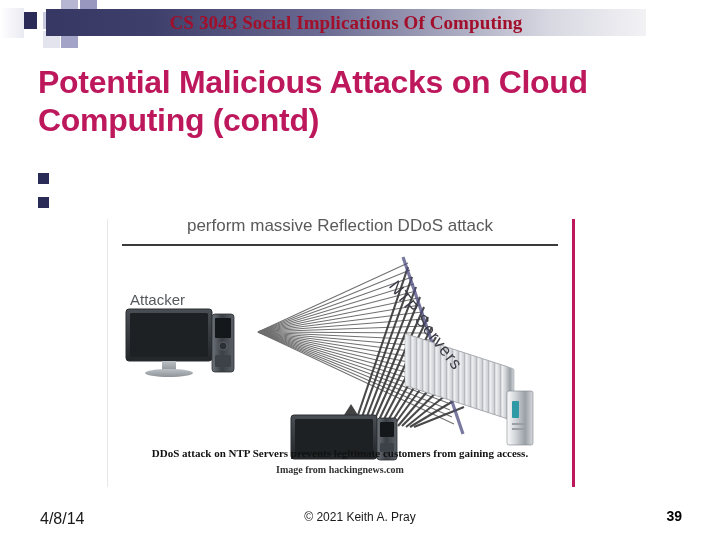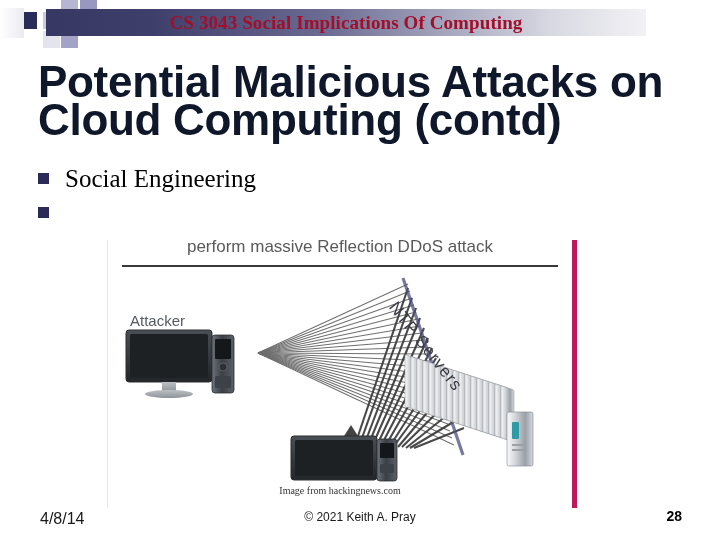--- a/index.html
+++ b/index.html
@@ -83,9 +83,9 @@
     width: 640px;
     font-family: "Liberation Sans", sans-serif;
     font-weight: bold;
-    font-size: 44px;
+    font-size: 32px;
     line-height: 38px;
-    color: #0f172a;
+    color: #be185d;
     letter-spacing: -0.3px;
   }
 

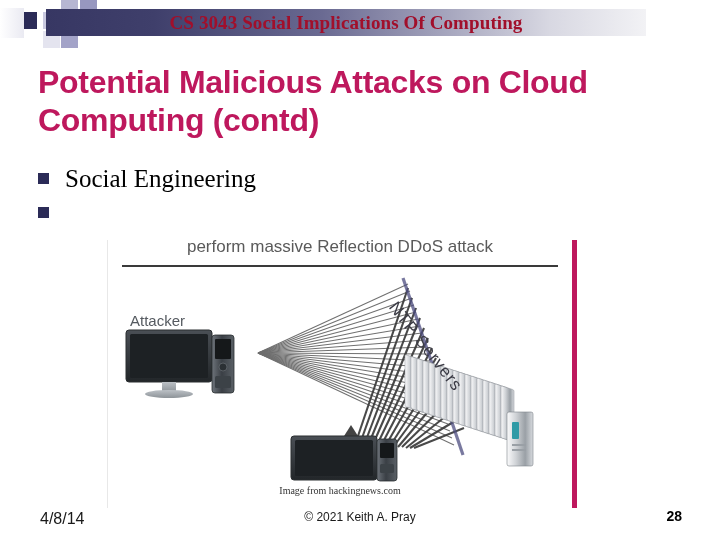--- a/index.html
+++ b/index.html
@@ -238,7 +238,6 @@
 <div class="bullets">
   <div class="bullet">
     <div class="bullet-marker"></div>
-    <div class="bullet-text">Social Engineering</div>
   </div>
   <div class="bullet">
     <div class="bullet-marker"></div>

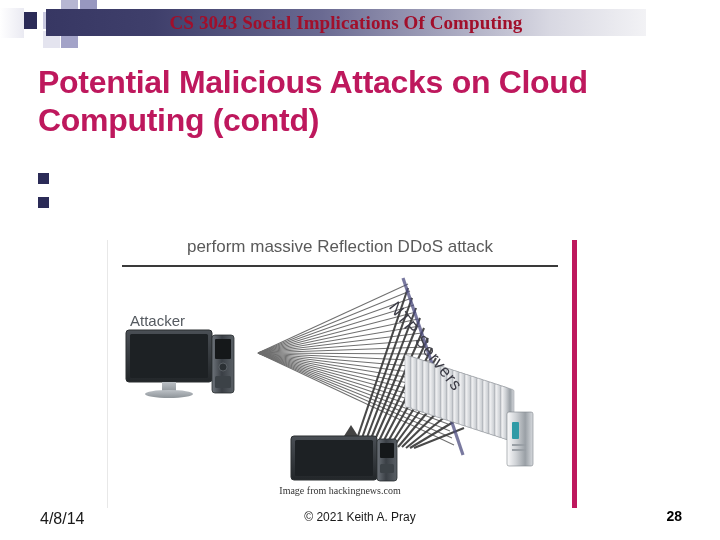--- a/index.html
+++ b/index.html
@@ -117,11 +117,11 @@
   
   .figure {
     position: absolute;
-    left: 107px; top: 240px;
+    left: 107px; top: 219px;
     width: 464px; height: 268px;
     background: #ffffff;
     border-left: 1px solid #e8e8e8;
-    border-right: 5px solid #be185d;
+    border-right: 3px solid #be185d;
     overflow: hidden;
   }
   .fig-heading {

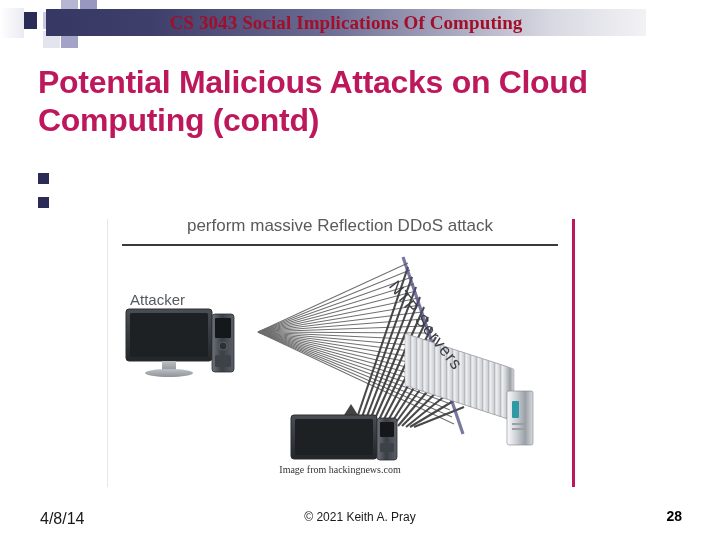--- a/index.html
+++ b/index.html
@@ -371,6 +371,7 @@
   <div class="fig-attacker-label">Attacker</div>
   <div class="fig-ntp-label">NTP Servers</div>
 
+  <div class="fig-caption">DDoS attack on NTP Servers prevents legitimate customers from gaining access.</div>
   <div class="fig-credit">Image from hackingnews.com</div>
 </div>
 

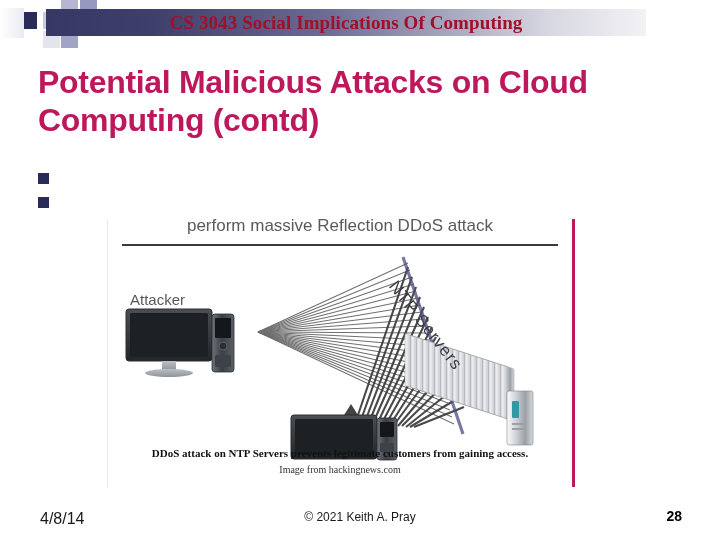--- a/index.html
+++ b/index.html
@@ -183,6 +183,7 @@
     font-family: "Liberation Serif", serif;
     font-size: 10px;
     color: #333333;
+    font-weight: bold;
   }
 
   

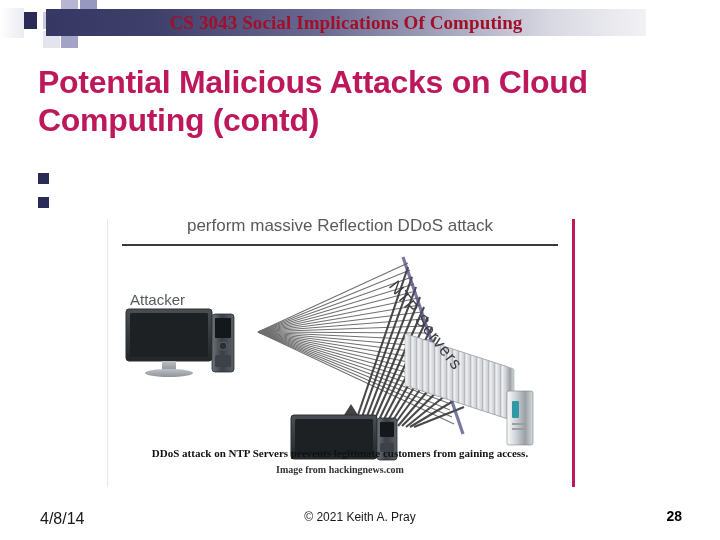--- a/index.html
+++ b/index.html
@@ -378,6 +378,6 @@
 
 <div class="footer-date">4/8/14</div>
 <div class="footer-copy">© 2021 Keith A. Pray</div>
-<div class="footer-page">28</div>
+<div class="footer-page">39</div>
 
 </body></html>

